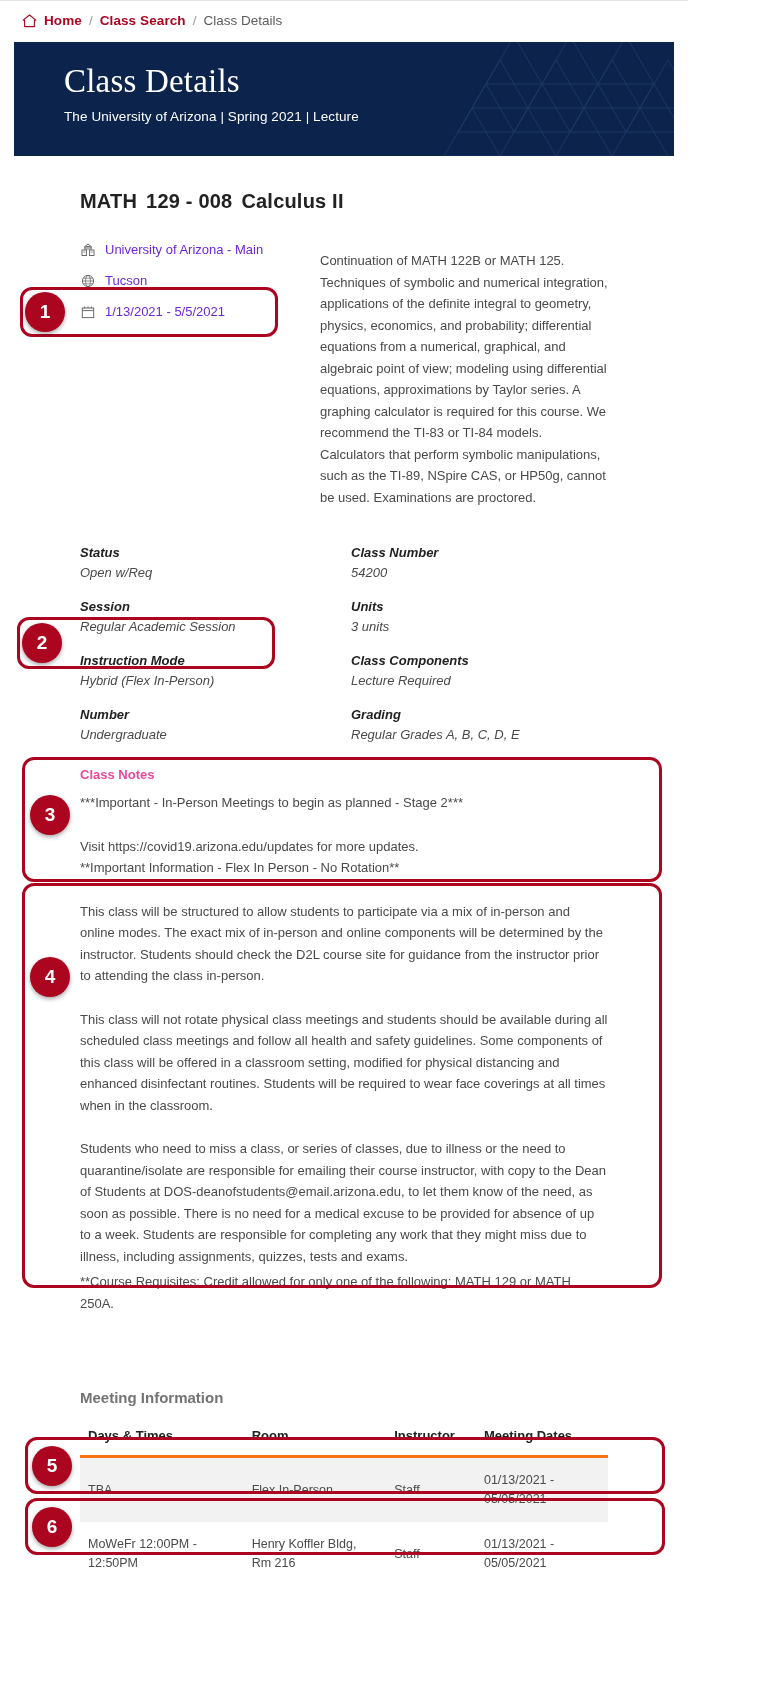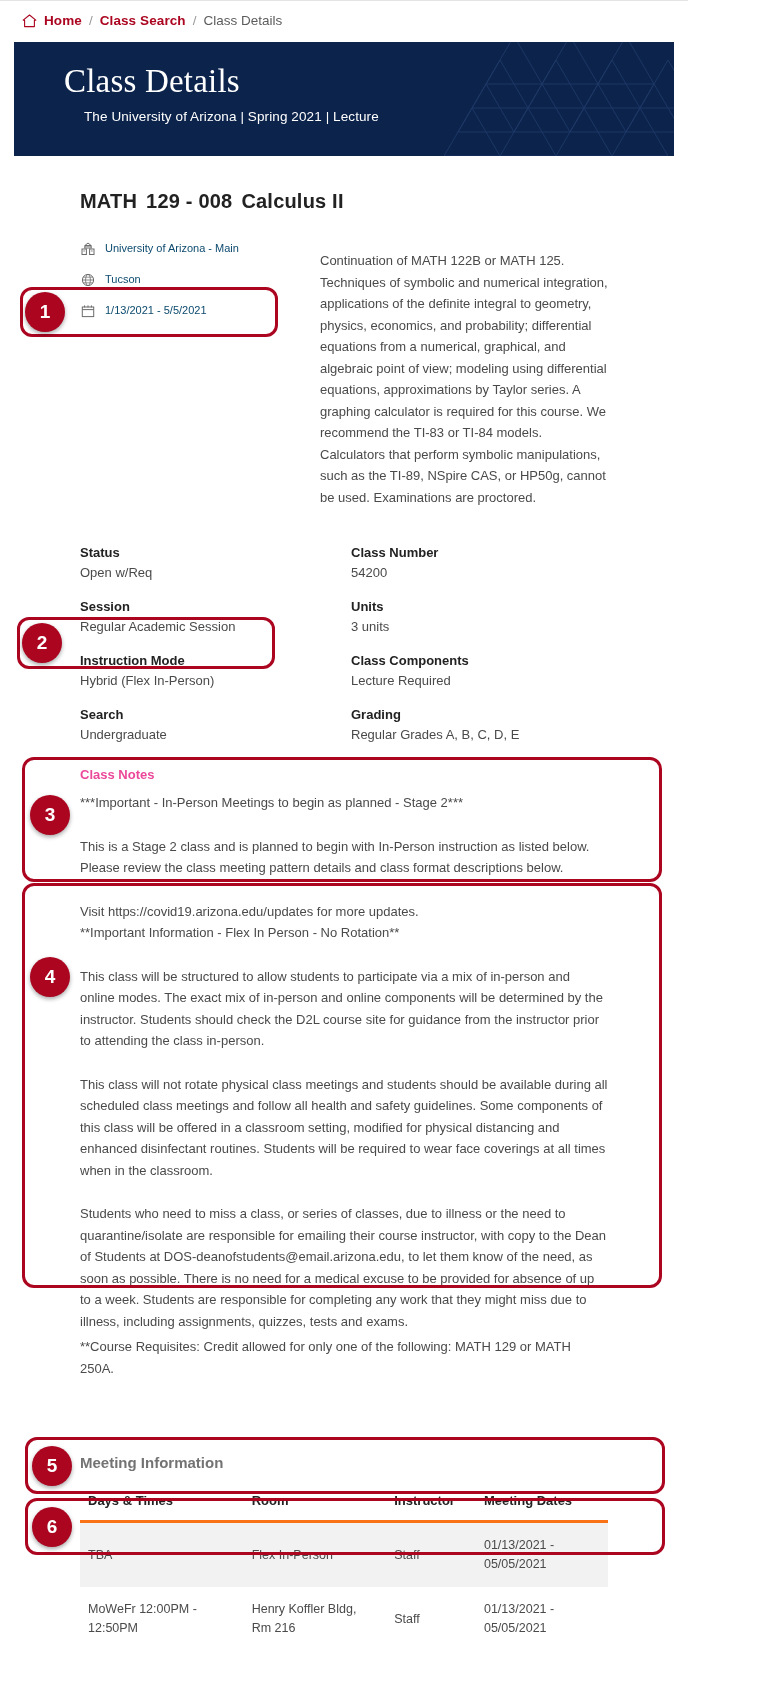--- a/index.html
+++ b/index.html
@@ -84,7 +84,6 @@
     color: #ffffff;
     font-size: 13.5px;
     letter-spacing: .1px;
-    margin-left: 20px;
   }
 
   

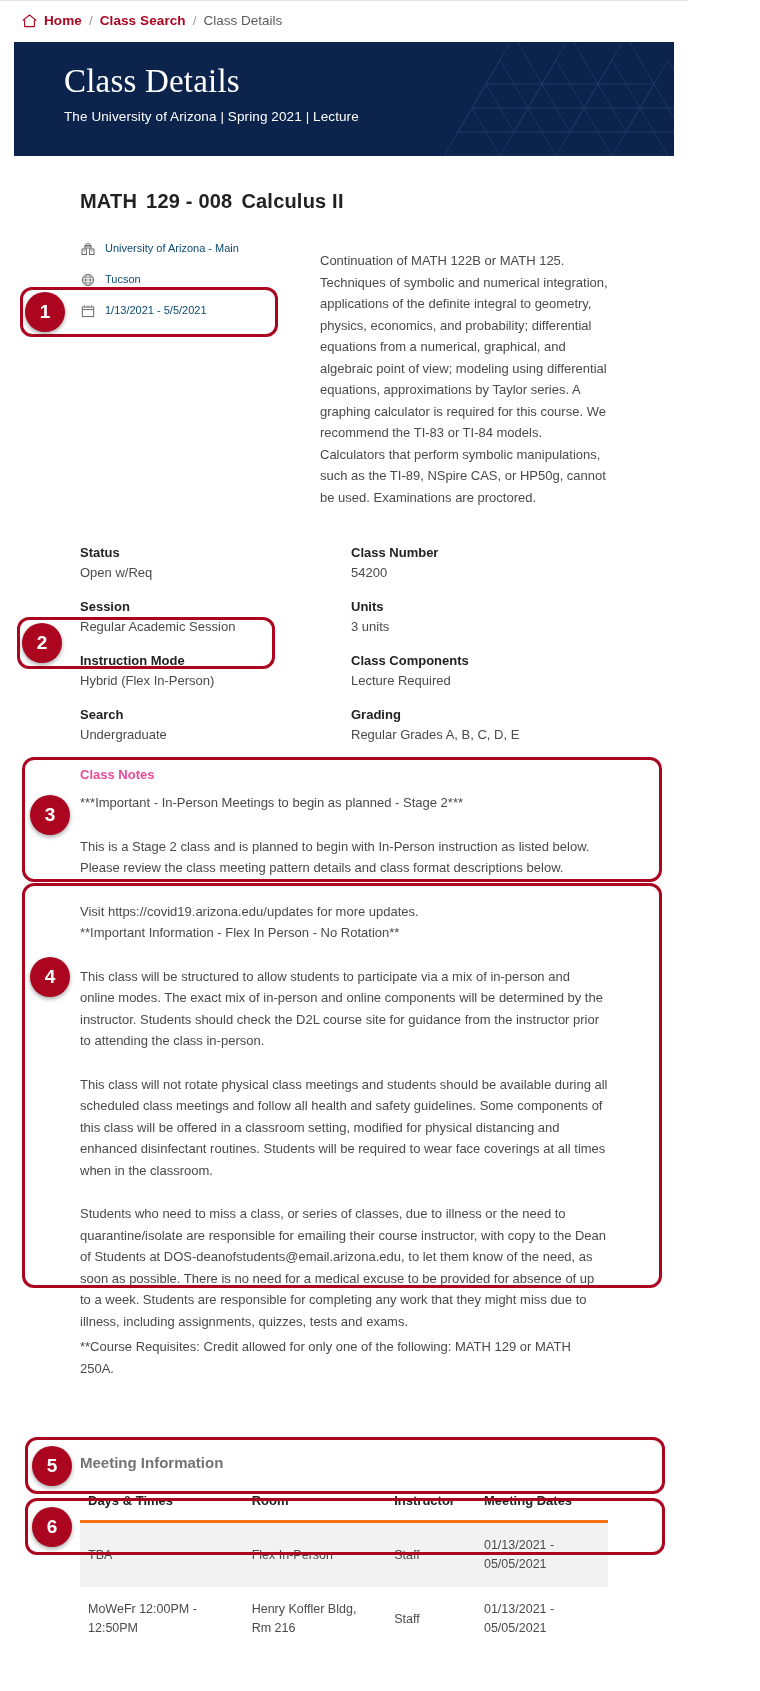--- a/index.html
+++ b/index.html
@@ -114,9 +114,9 @@
   }
   .meta-row {
     display: flex;
-    align-items: center;
-    font-size: 11px;
-    color: #0c4a6e;
+    align-items: flex-end;
+    font-size: 13px;
+    color: #6d28d9;
     margin-bottom: 13px;
     min-height: 18px;
   }

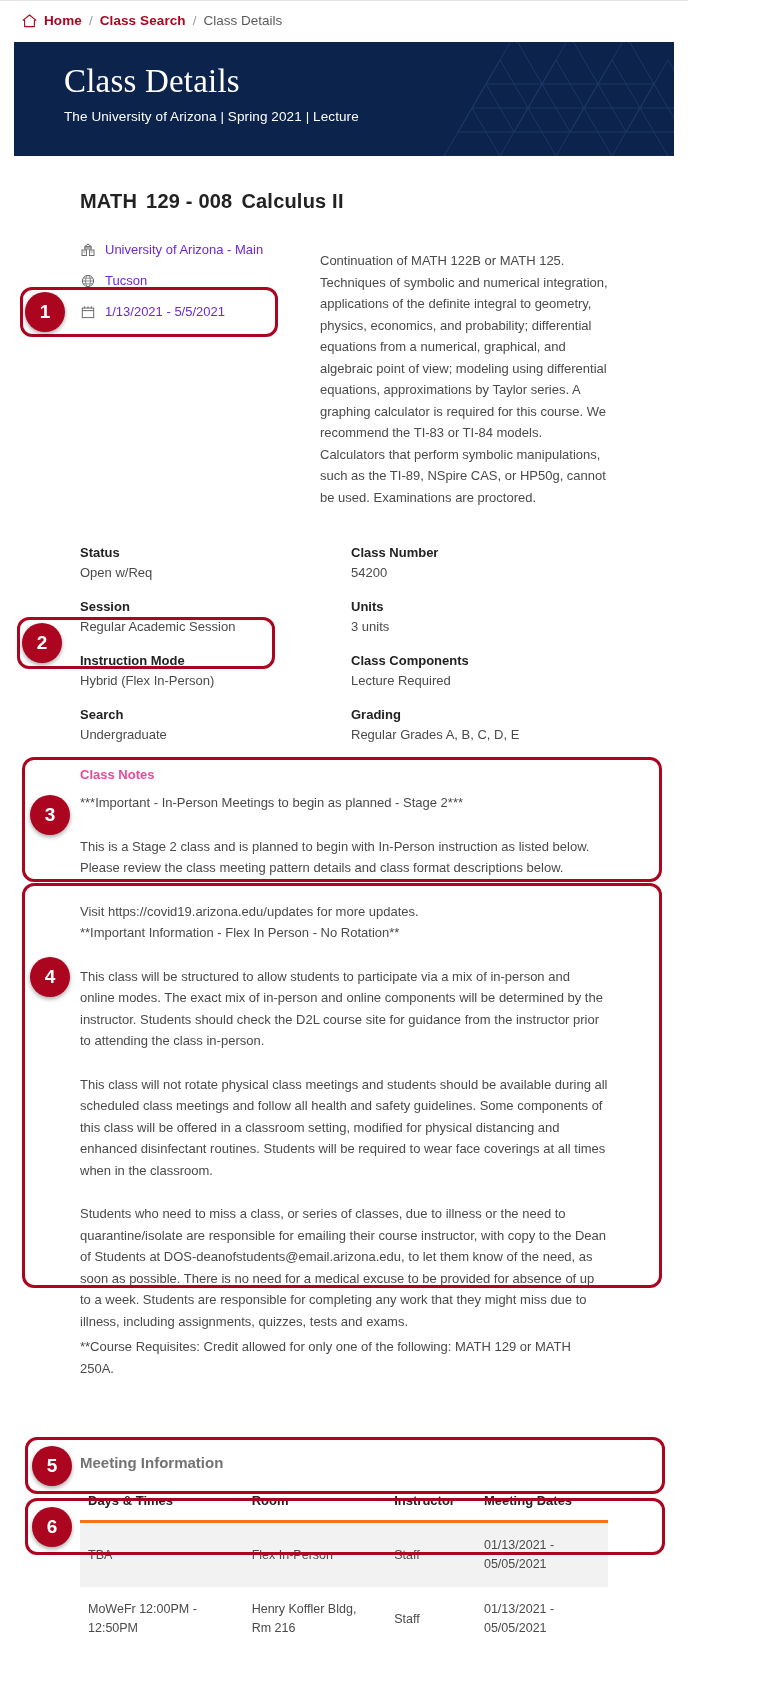--- a/index.html
+++ b/index.html
@@ -148,6 +148,7 @@
     width: 50%;
     box-sizing: border-box;
     padding-bottom: 19px;
+    font-style: italic;
   }
   .field.right { padding-left: 7px; }
   .field-label {

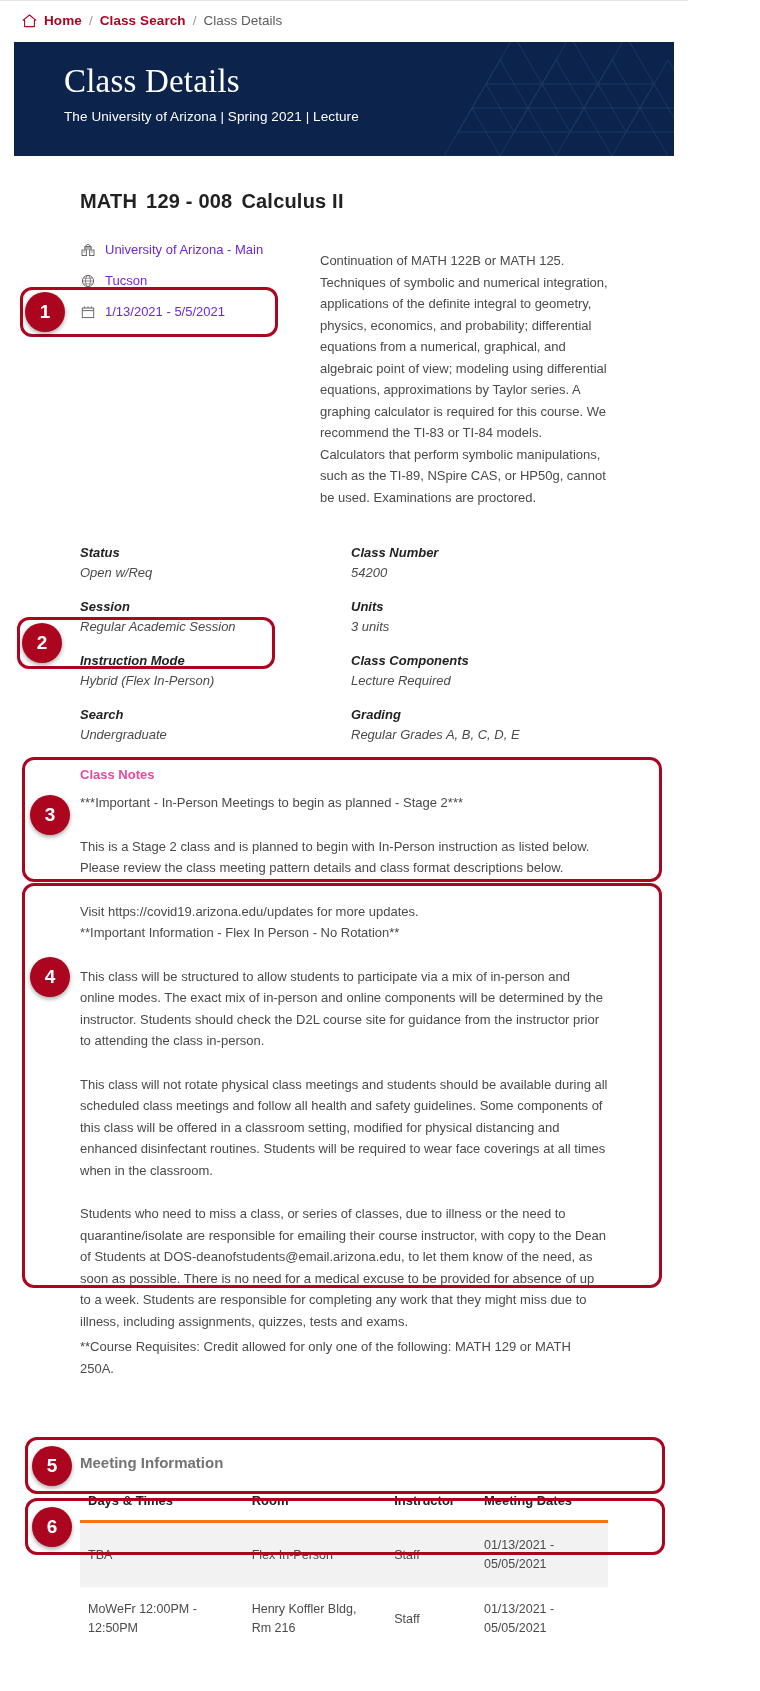--- a/index.html
+++ b/index.html
@@ -377,7 +377,7 @@
 
       <div class="field-row">
         <div class="field">
-          <div class="field-label">Search</div>
+          <div class="field-label">Number</div>
           <div class="field-value">Undergraduate</div>
         </div>
         <div class="field right">

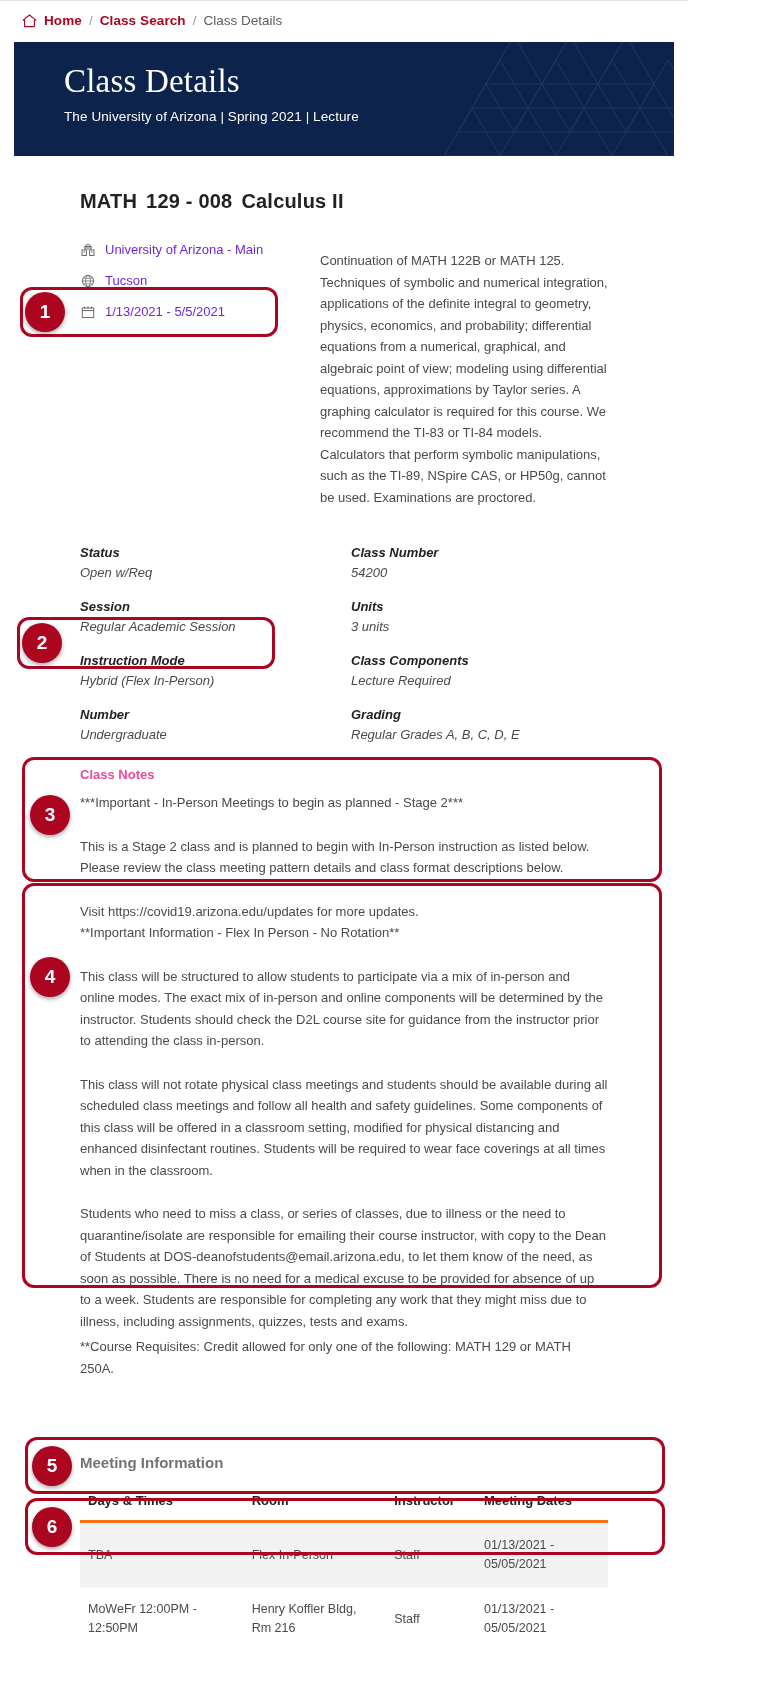--- a/index.html
+++ b/index.html
@@ -392,7 +392,6 @@
       <div class="notes-heading">Class Notes</div>
 
       <p class="note-line">***Important - In-Person Meetings to begin as planned - Stage 2***</p>
-      <p class="note-para">This is a Stage 2 class and is planned to begin with In-Person instruction as listed below. Please review the class meeting pattern details and class format descriptions below.</p>
       <p class="note-para">Visit https://covid19.arizona.edu/updates for more updates.</p>
 
       <p class="note-line" style="">**Important Information - Flex In Person - No Rotation**</p>

